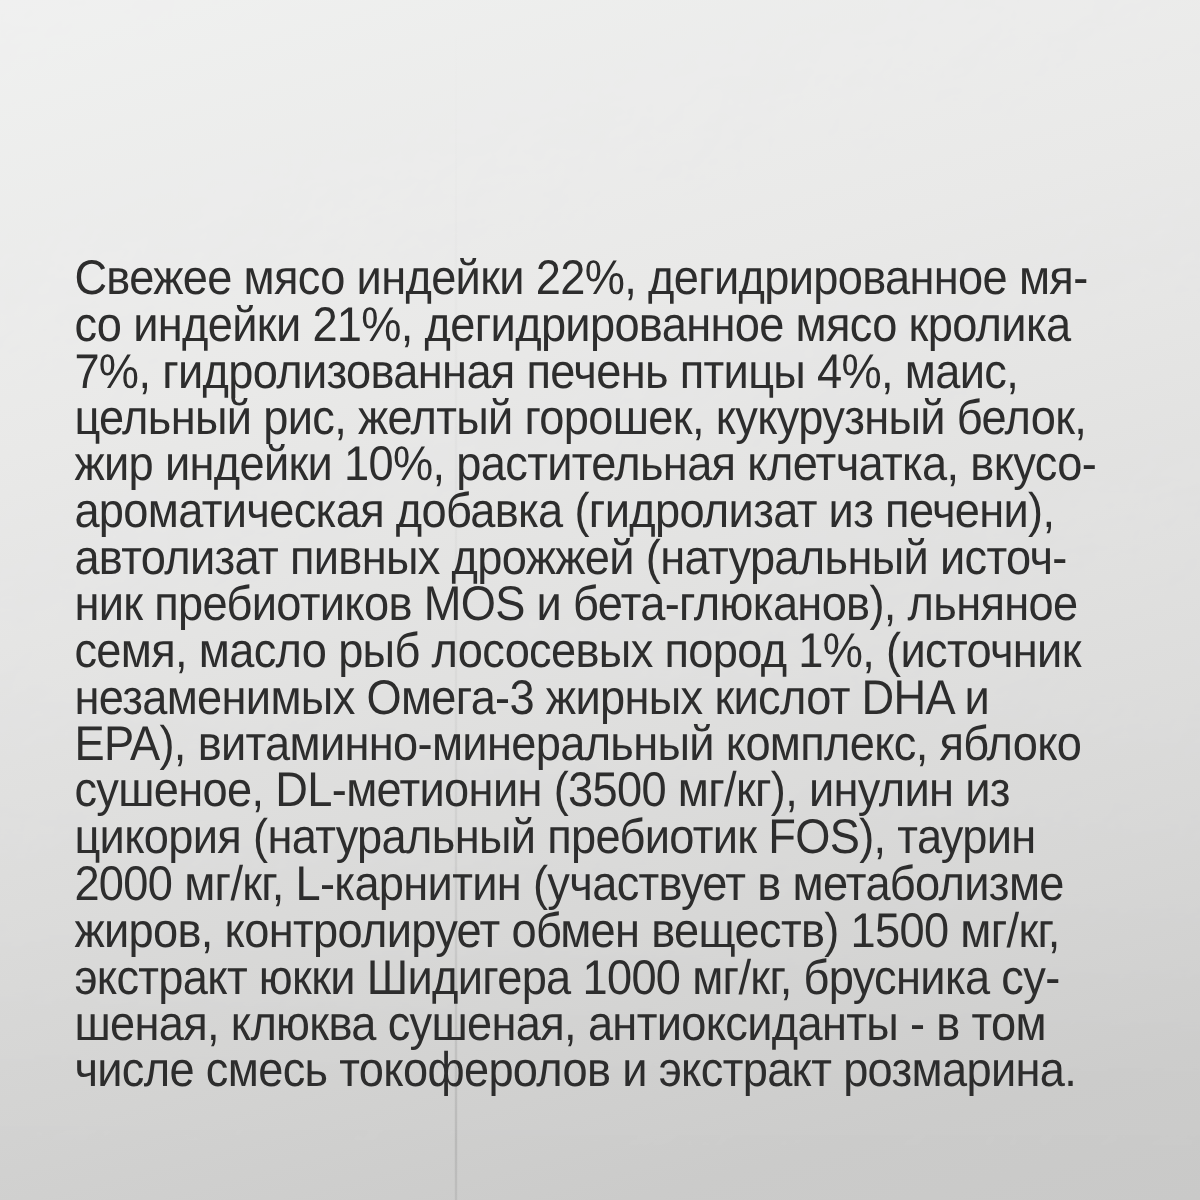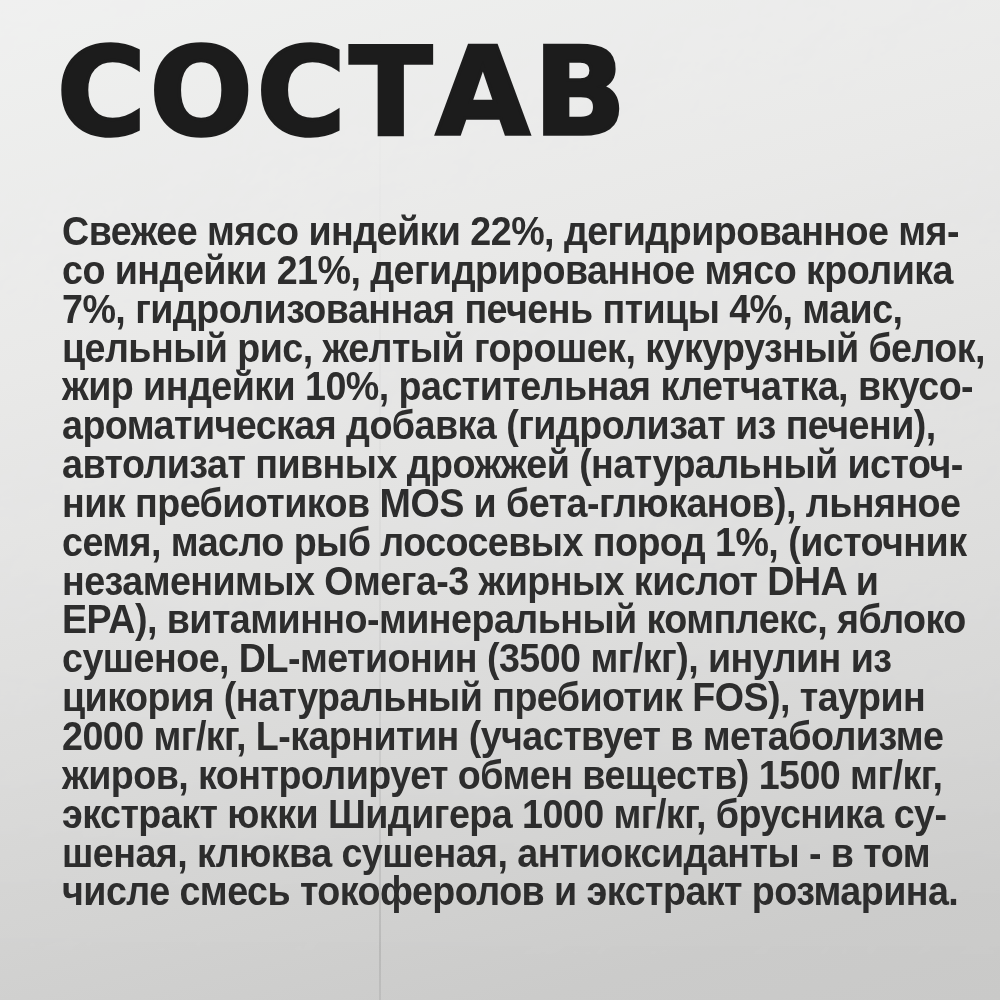--- a/index.html
+++ b/index.html
@@ -112,7 +112,6 @@
 
   <div class="crease"></div>
 
-  <h1 class="title">СОСТАВ</h1>
 
   <div class="ingredients">
     <span class="line">Свежее мясо индейки 22%, дегидрированное мя-</span>

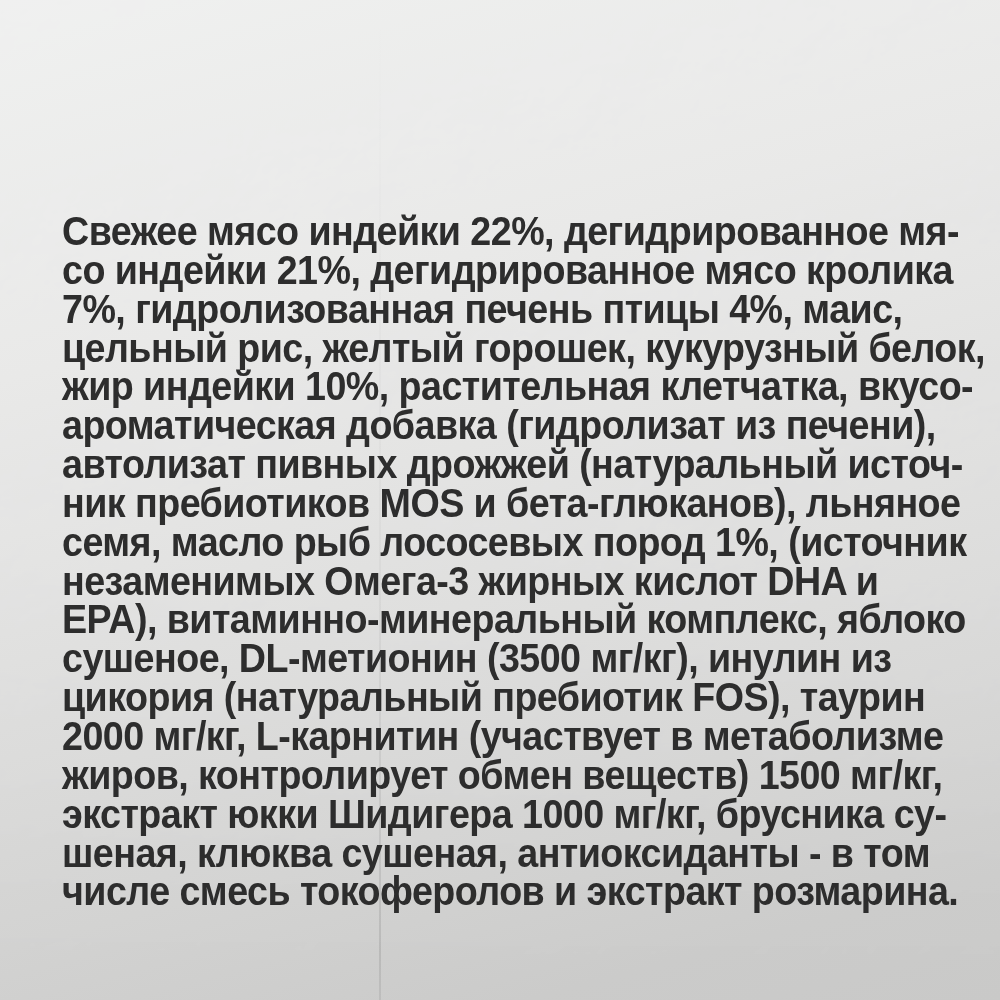--- a/index.html
+++ b/index.html
@@ -79,7 +79,6 @@
     top: 212px;
     width: 890px;
     z-index: 3;
-    font-weight: bold;
   }
   .ingredients .line {
     display: block;

